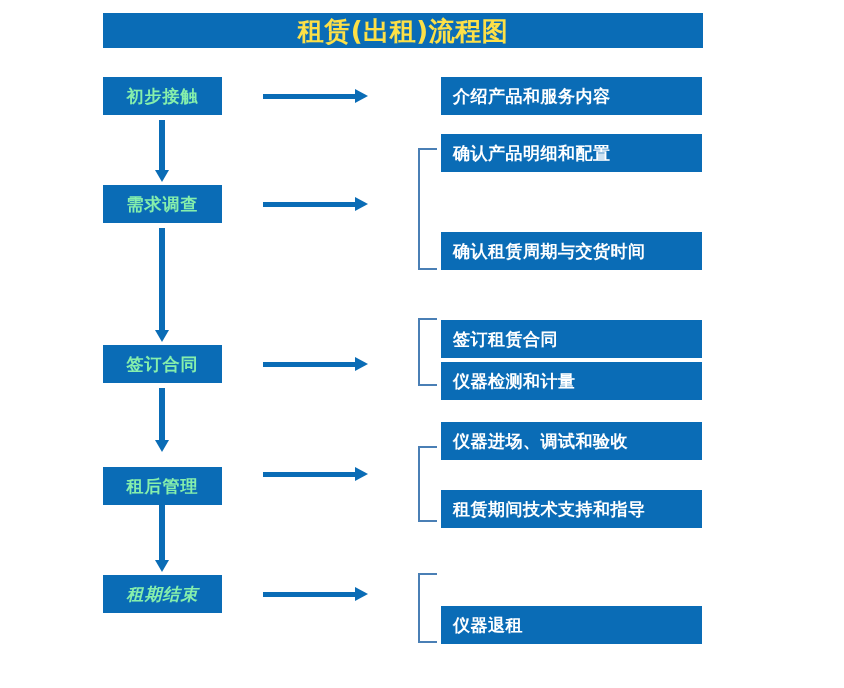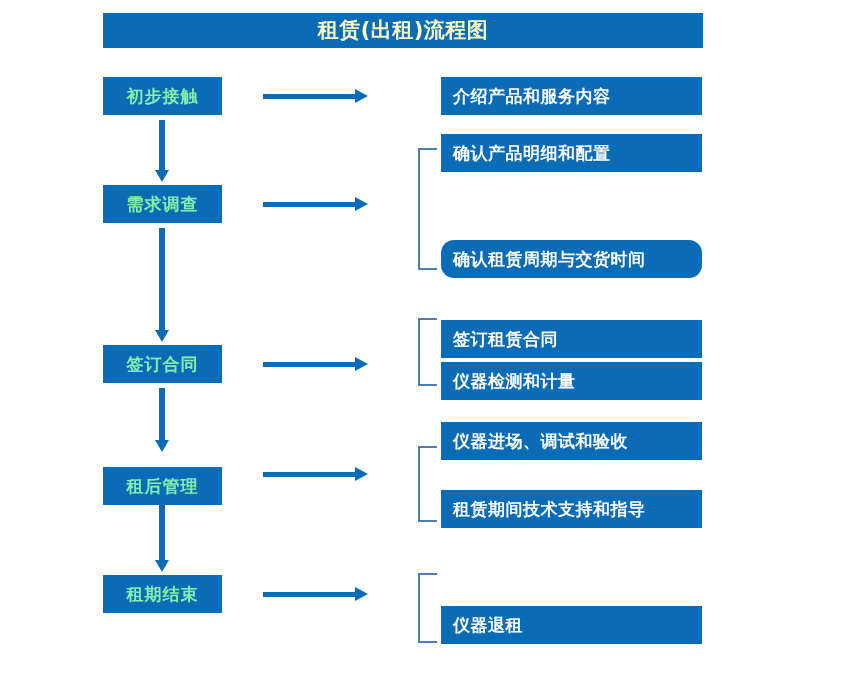--- a/index.html
+++ b/index.html
@@ -26,11 +26,11 @@
     width: 600px;
     height: 35px;
     background: #0a6cb6;
-    color: #fef9c3;
+    color: #fde047;
     display: flex;
     align-items: center;
     justify-content: center;
-    font-size: 21px;
+    font-size: 26px;
     font-weight: bold;
     letter-spacing: 0.5px;
     line-height: 1;

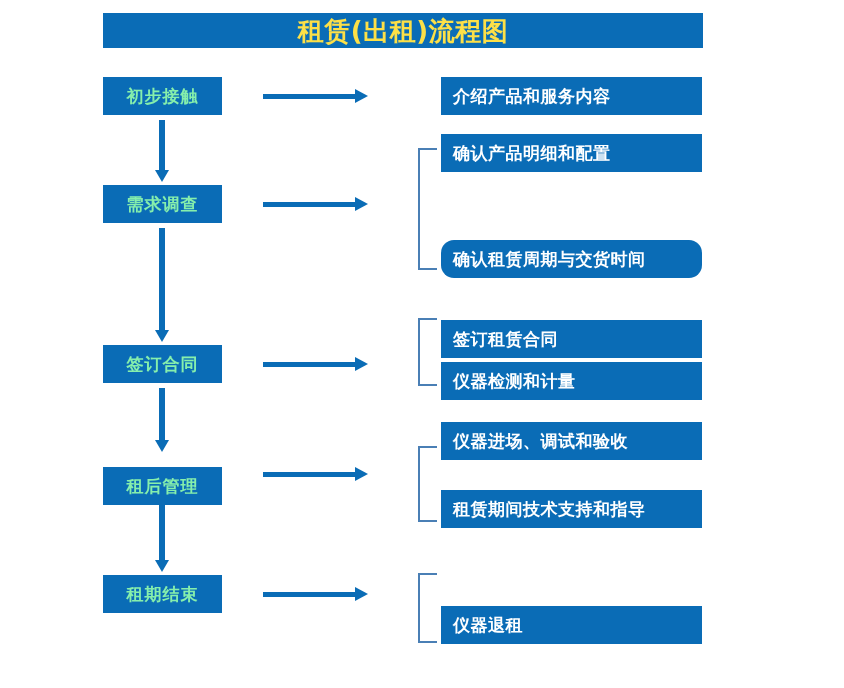--- a/index.html
+++ b/index.html
@@ -205,7 +205,7 @@
   <div class="detail-box" style="top:134px;">确认产品明细和配置</div>
 
 
-  <div class="detail-box" style="top:240px;border-radius:13px;">确认租赁周期与交货时间</div>
+  <div class="detail-box" style="top:232px;">确认租赁周期与交货时间</div>
 
   <div class="detail-box" style="top:320px;">签订租赁合同</div>
 

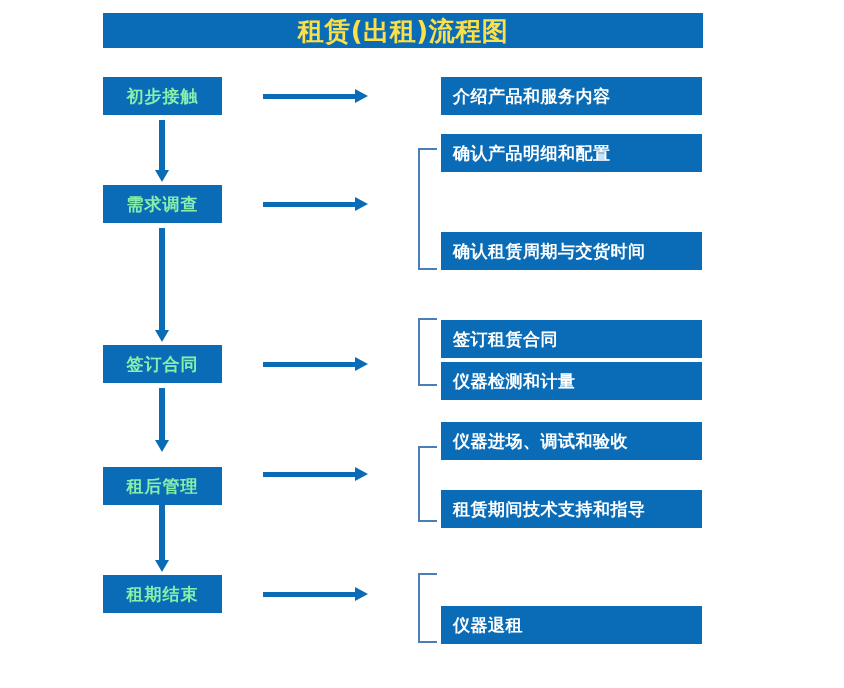--- a/index.html
+++ b/index.html
@@ -145,7 +145,7 @@
 
   <div class="stage-box" style="top:467px;">租后管理</div>
 
-  <div class="stage-box" style="top:575px;">租期结束</div>
+  <div class="stage-box" style="top:575px;font-style:italic;">租期结束</div>
 
   <div class="v-arrow" style="left:155px; top:120px; height:62px;">
     <div class="shaft" style="height:50px;"></div>

